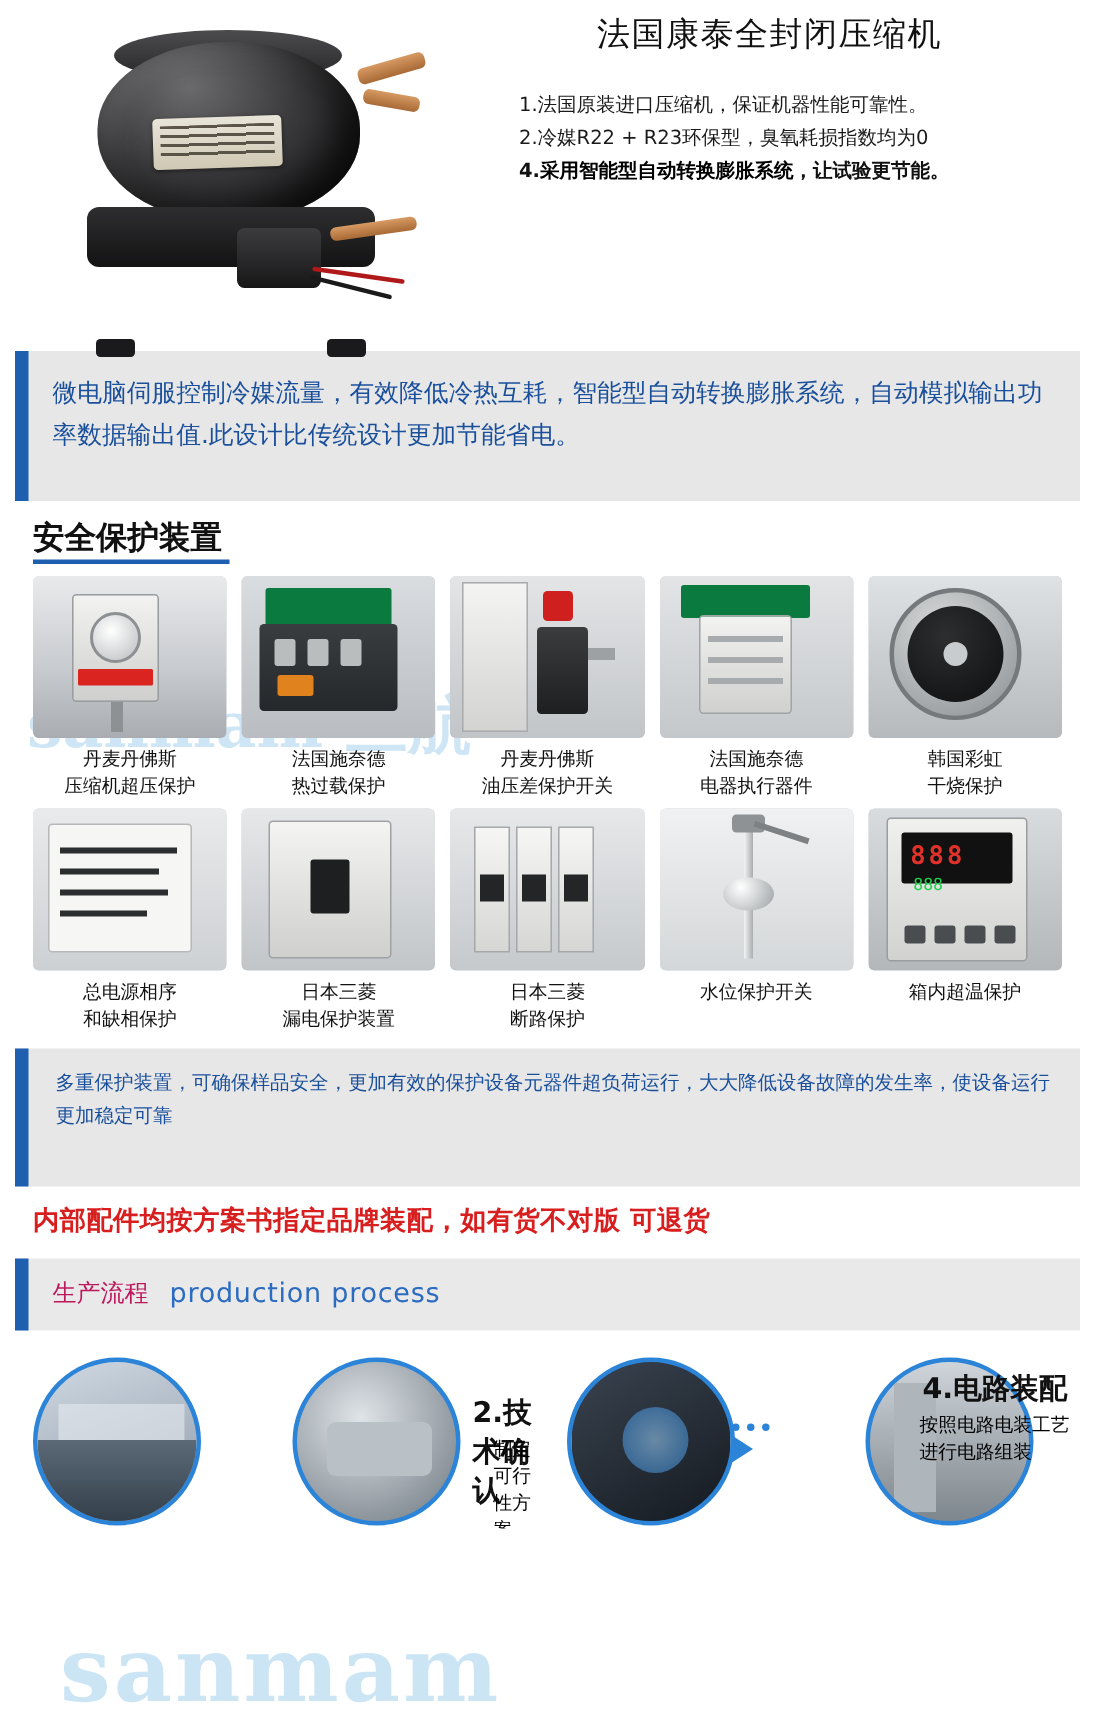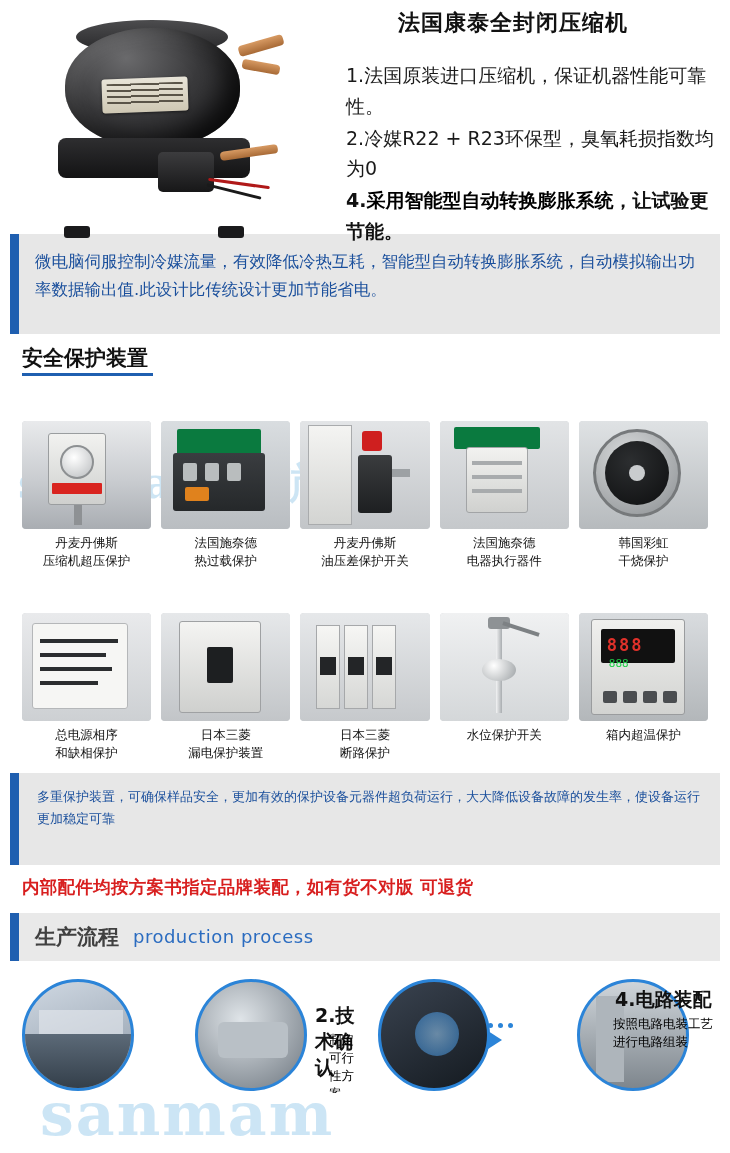--- a/index.html
+++ b/index.html
@@ -91,7 +91,7 @@
   .top-text { flex: 1 1 auto; padding-left: 6px; padding-top: 2px; }
   .top-title {
     font-size: 22px;
-    font-weight: bold;
+    font-weight: normal;
     color: #111;
     text-align: center;
     letter-spacing: 1px;

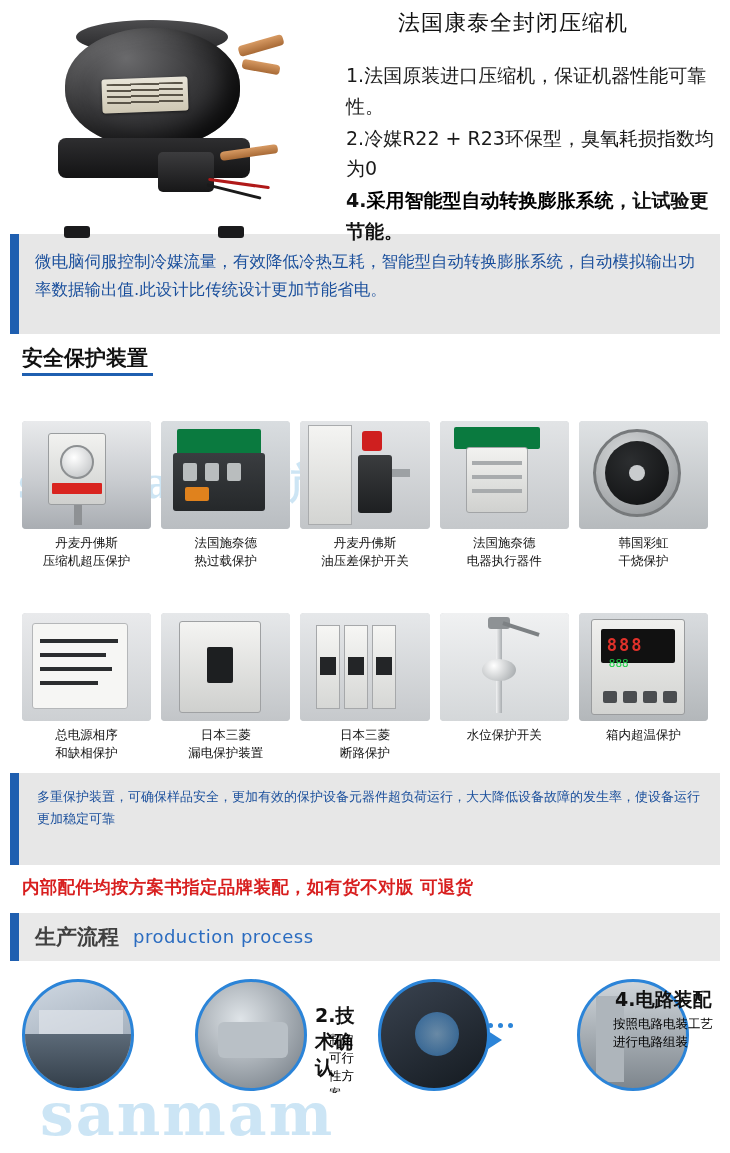--- a/index.html
+++ b/index.html
@@ -97,7 +97,7 @@
     letter-spacing: 1px;
     margin-bottom: 22px;
   }
-  .top-list { font-size: 19px; color: #1a1a1a; line-height: 1.62; }
+  .top-list { font-size: 13px; color: #1a1a1a; line-height: 1.62; }
   .top-list li { list-style: none; margin: 0 0 1px 0; }
   .hl-blue { color:#000000; font-weight:bold; }
   .hl-black-b { font-weight:bold; color:#111; }

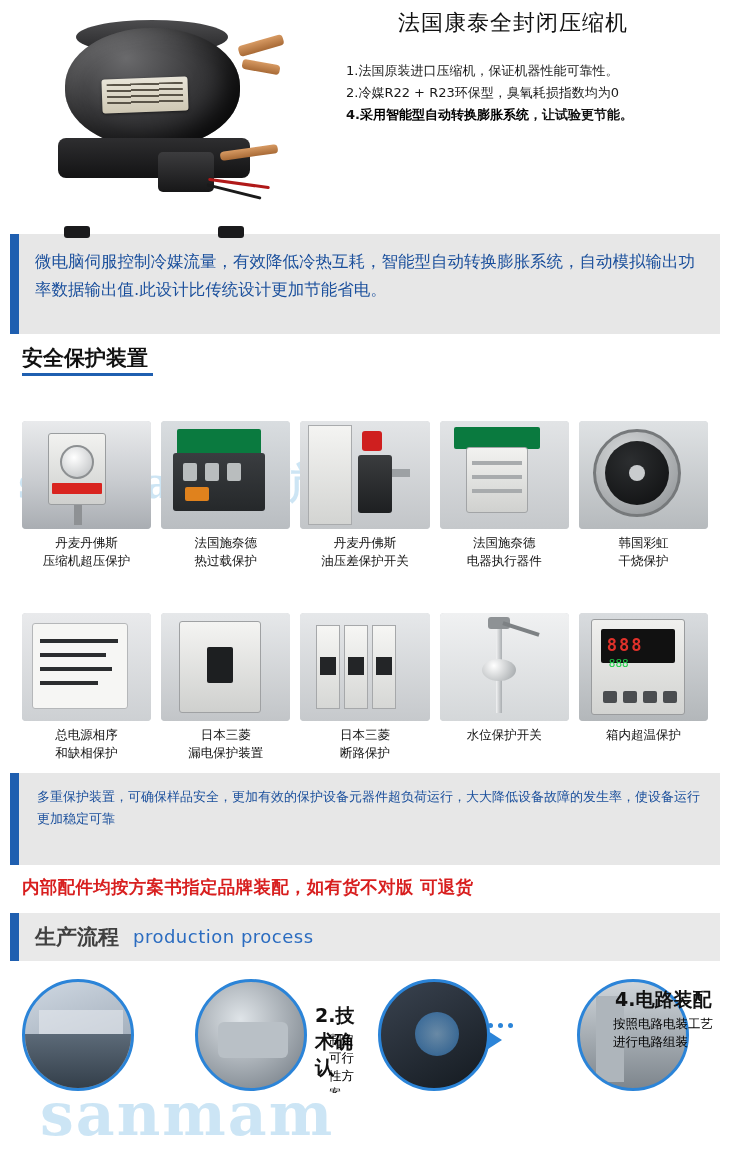--- a/index.html
+++ b/index.html
@@ -148,7 +148,6 @@
     position: relative;
     overflow: hidden;
     background: #cfd3d6;
-    margin-top: 37px;
   }
   .prot-cap {
     margin-top: 5px;

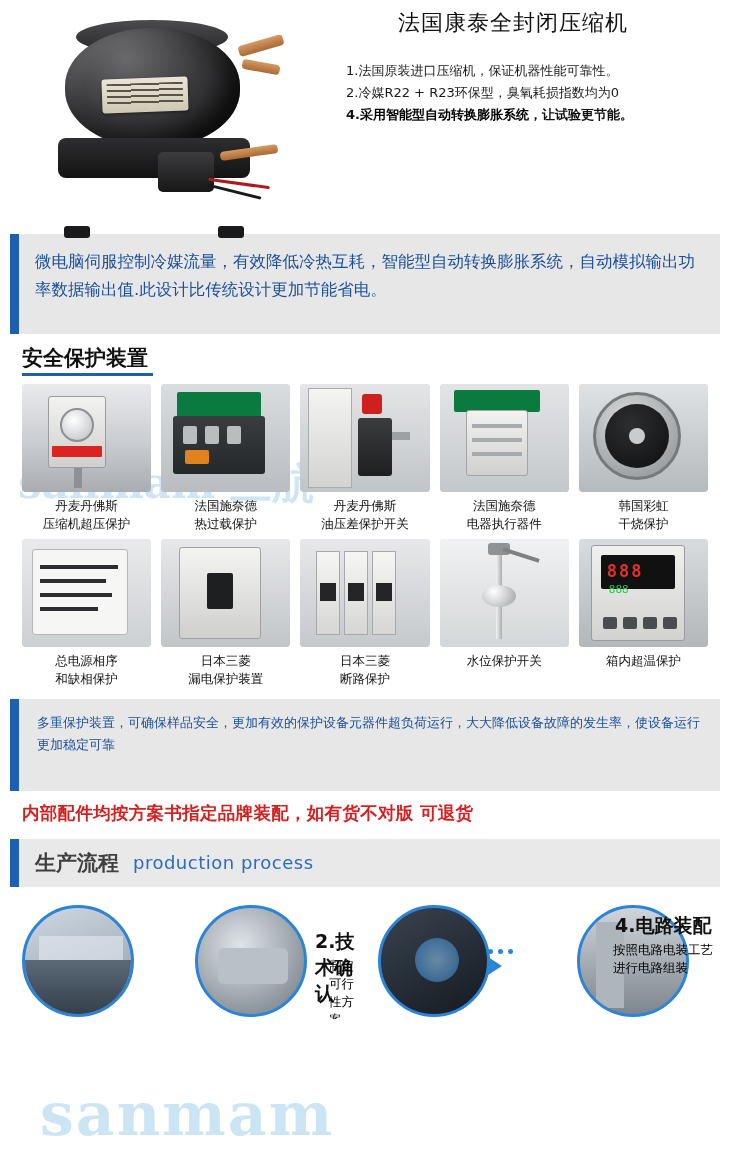--- a/index.html
+++ b/index.html
@@ -252,7 +252,7 @@
     padding-left: 16px;
     gap: 14px;
   }
-  .prod-cn { font-size: 21px; font-weight:bold; color:#404040; }
+  .prod-cn { font-size: 16px; font-weight:normal; color:#be185d; }
   .prod-en { font-size: 18px; color:#2b6cc0; letter-spacing: .5px; }
 
   

